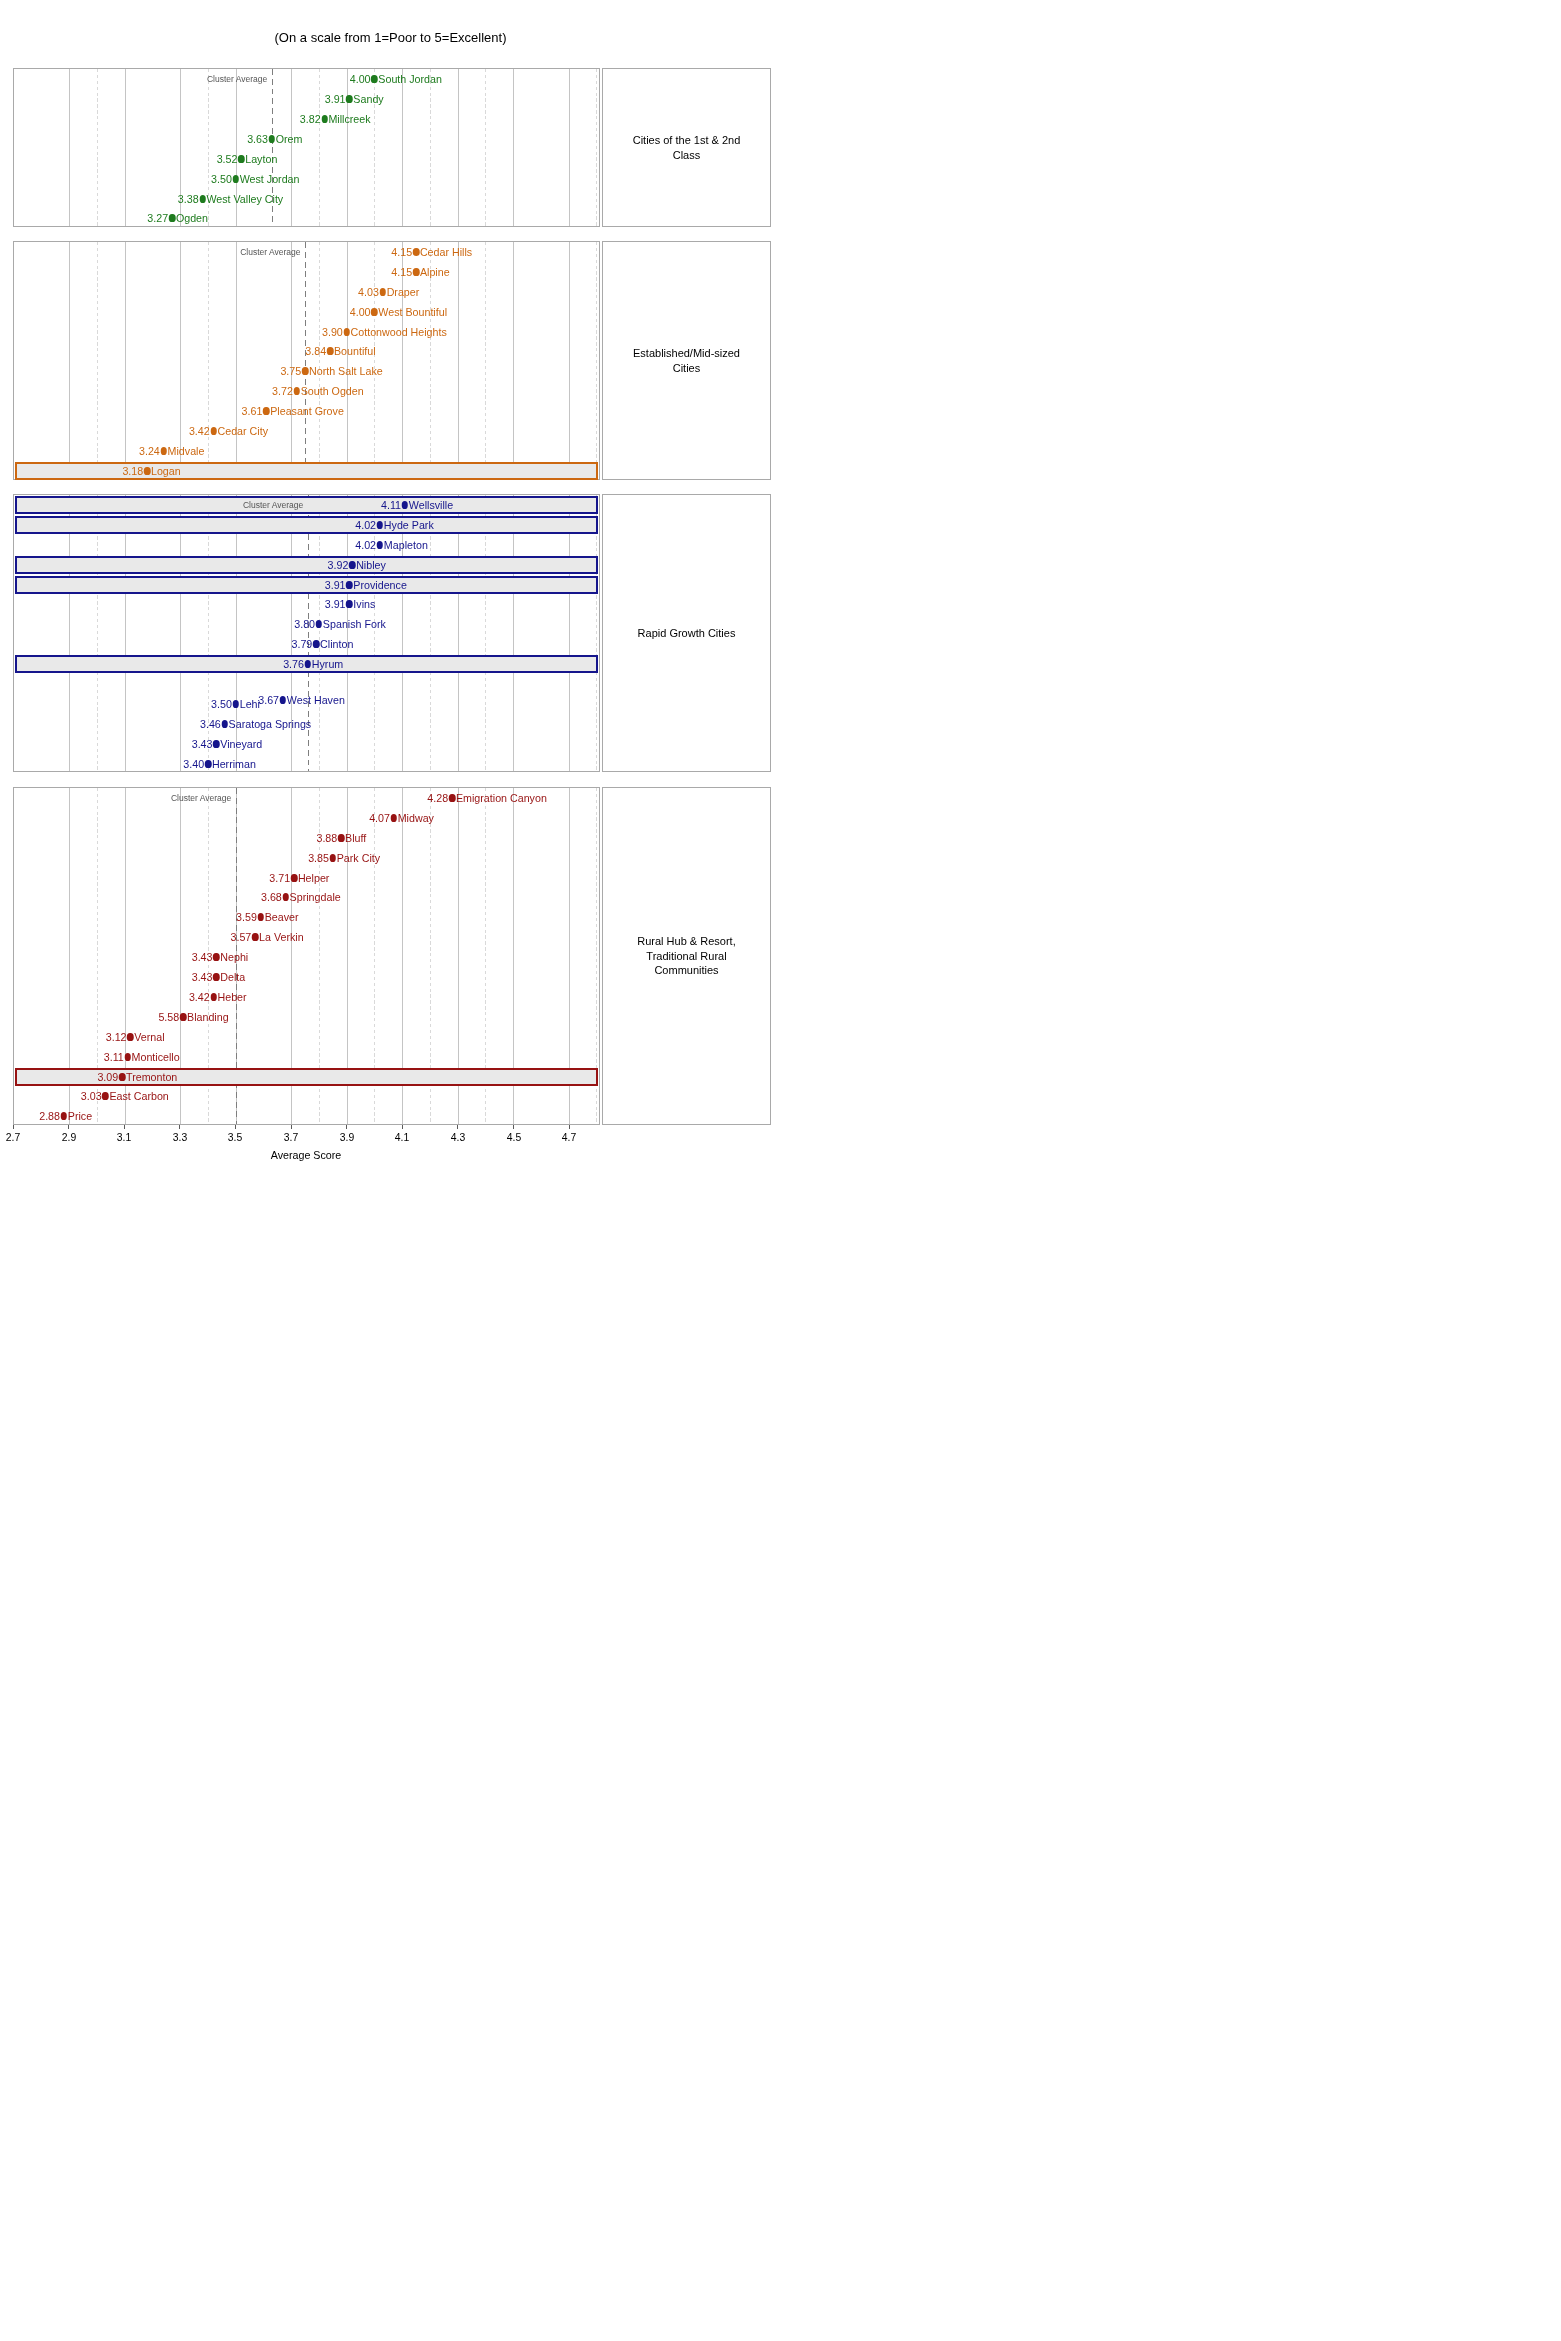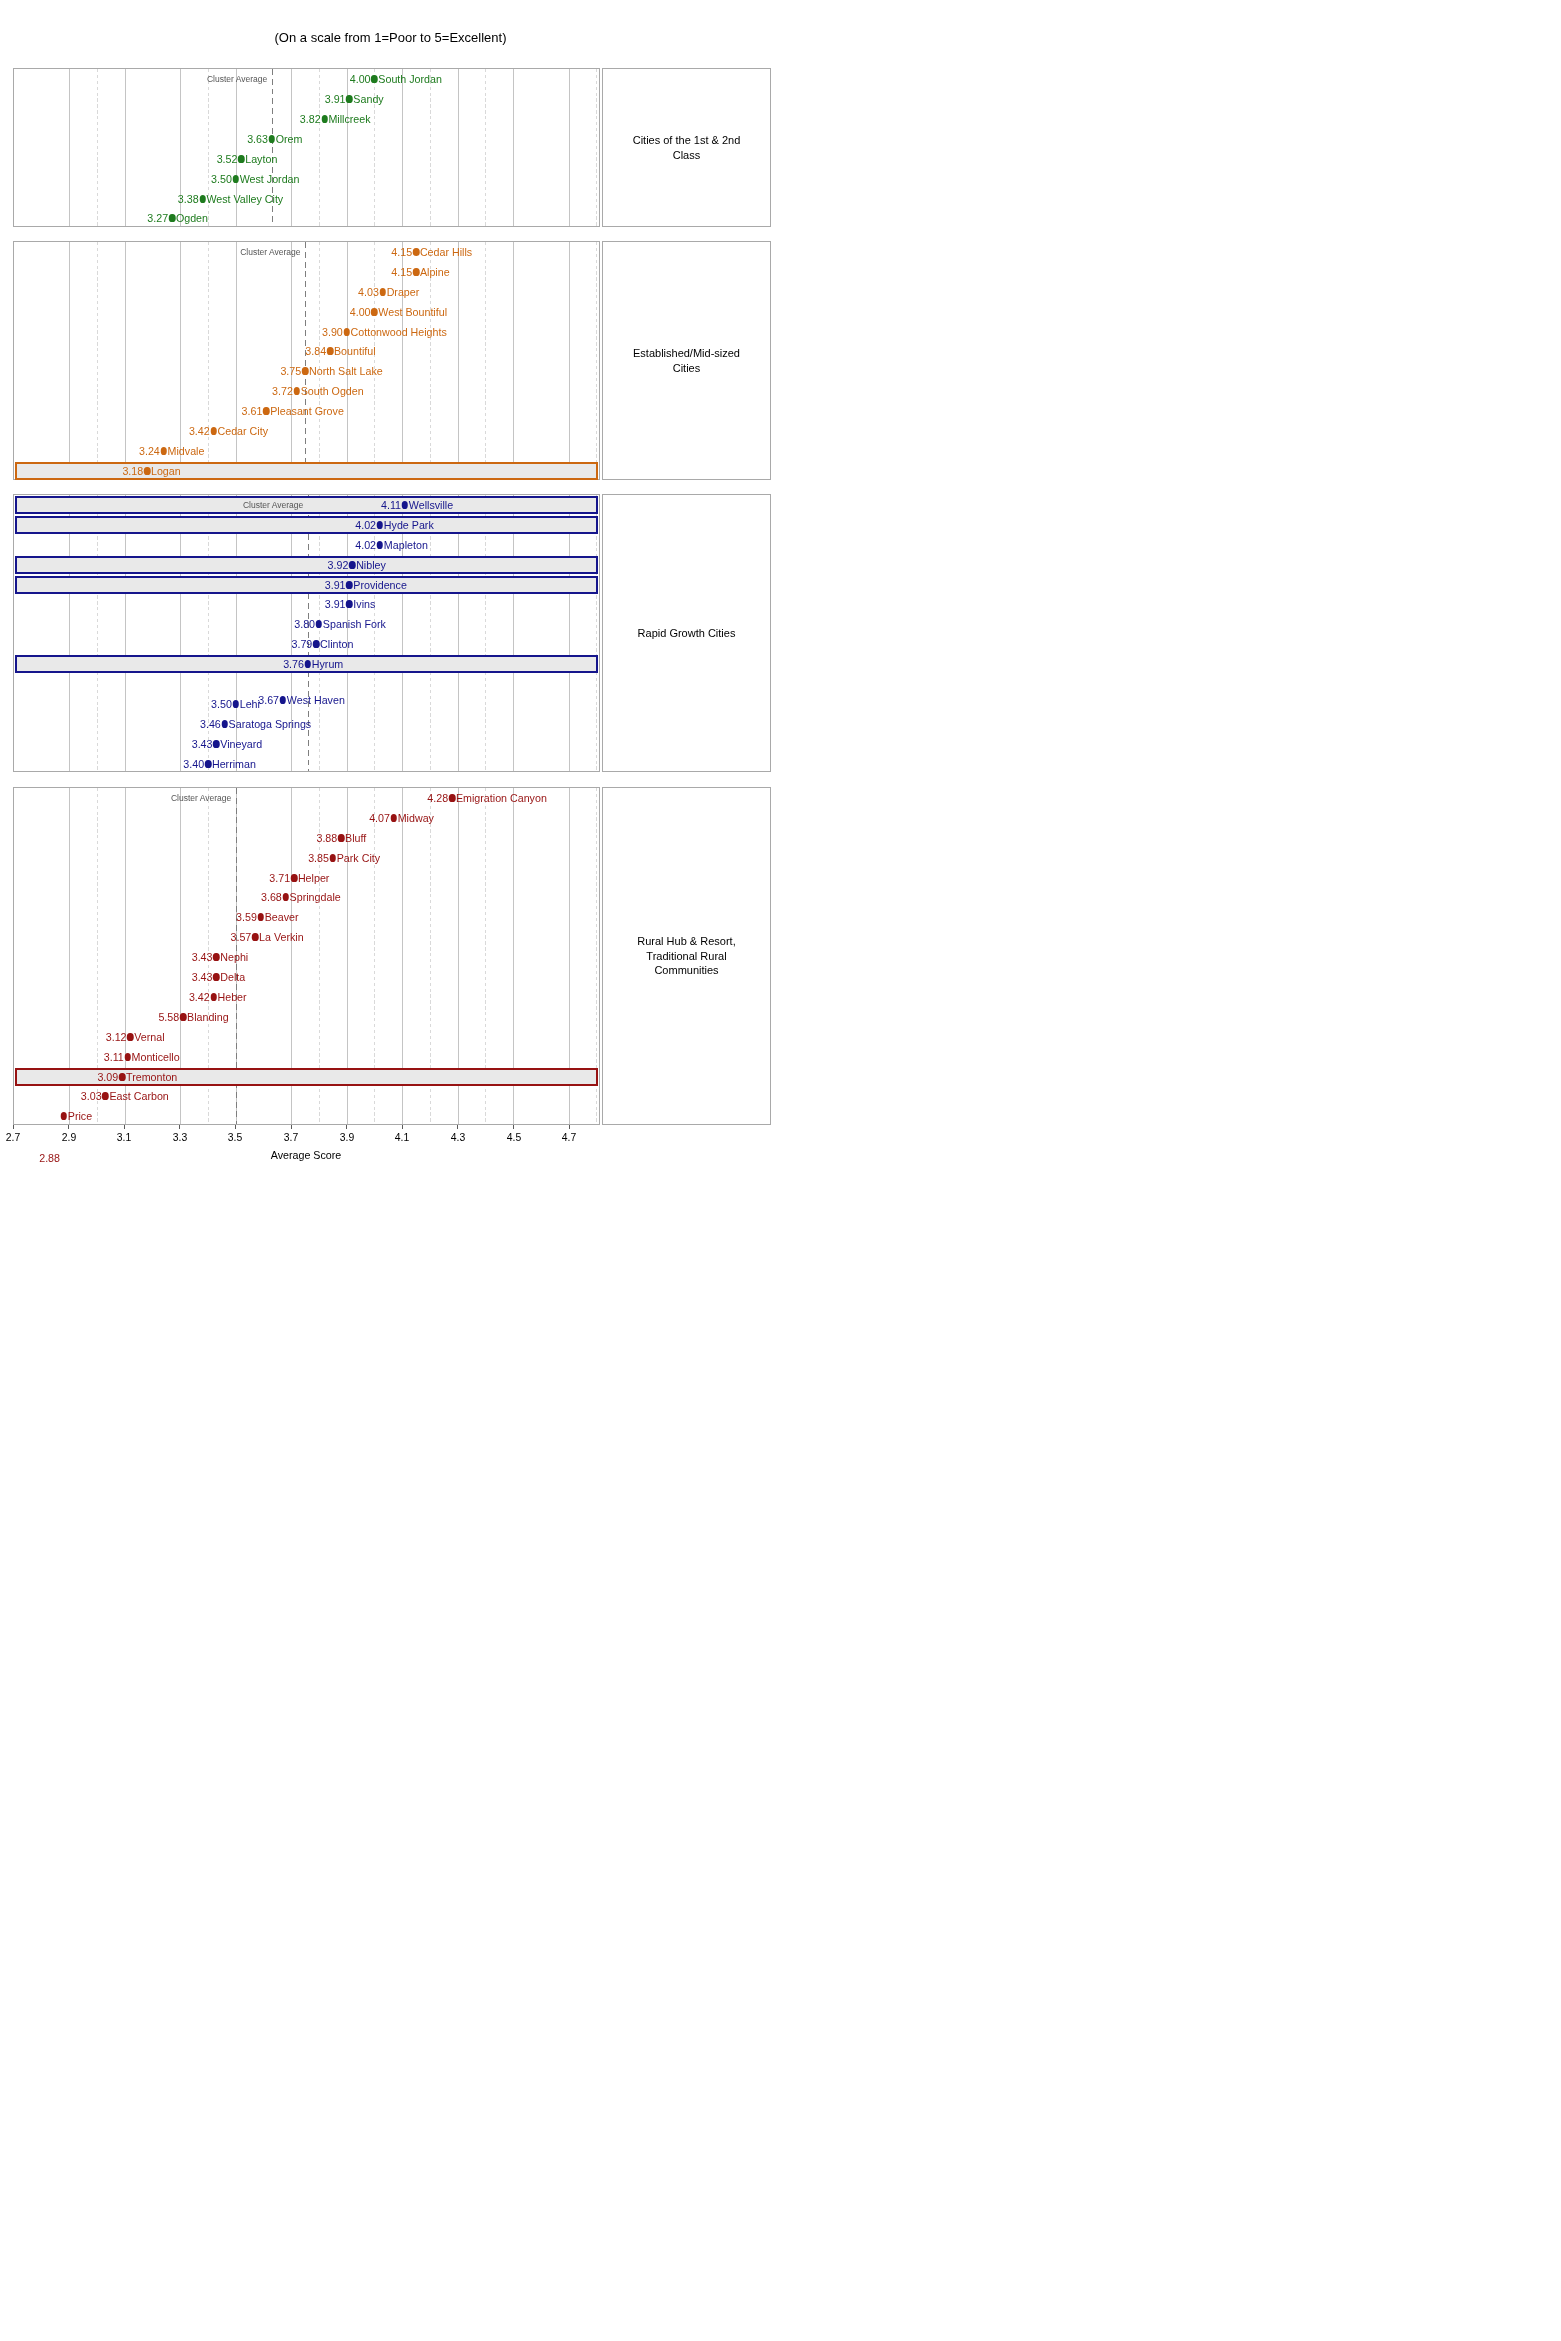--- a/index.html
+++ b/index.html
@@ -400,7 +400,7 @@
           <div class="name" style="left: 15.6398%; top: 50%; color: rgb(151, 18, 18);">East Carbon</div>
         </div>
         <div class="row" style="top: 318px; height: 20px;">
-          <div class="val" style="left: 8.53081%; top: 50%; color: rgb(151, 18, 18); margin-top: 42px;">2.88</div>
+          <div class="val" style="left: 8.53081%; top: 50%; color: rgb(151, 18, 18);">2.88</div>
           <div class="dot" style="left: 8.53081%; top: 50%; background: rgb(151, 18, 18);"></div>
           <div class="name" style="left: 8.53081%; top: 50%; color: rgb(151, 18, 18);">Price</div>
         </div>

